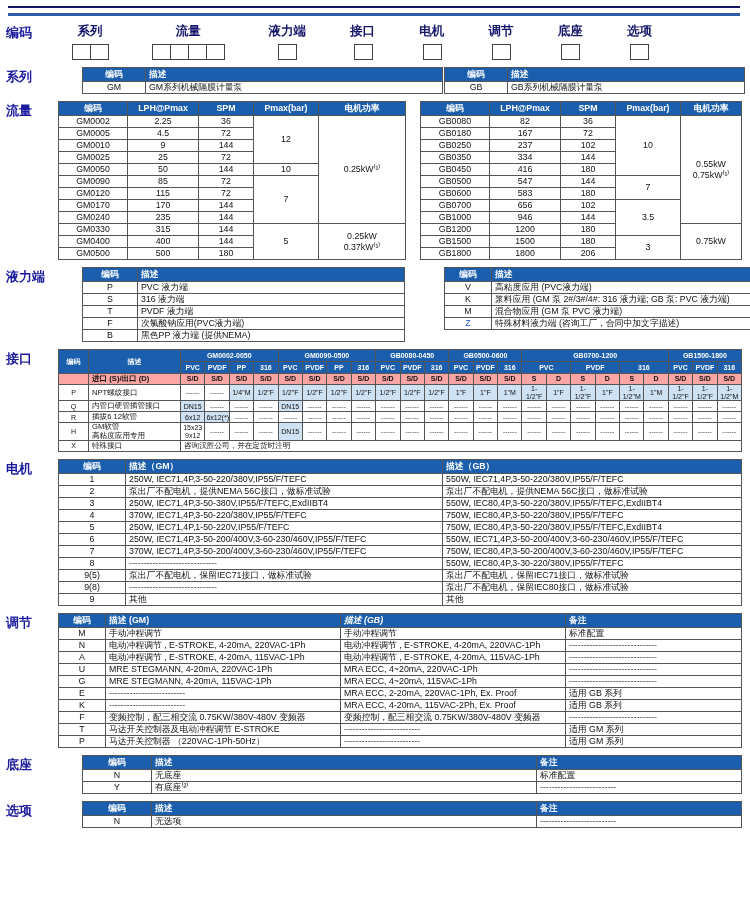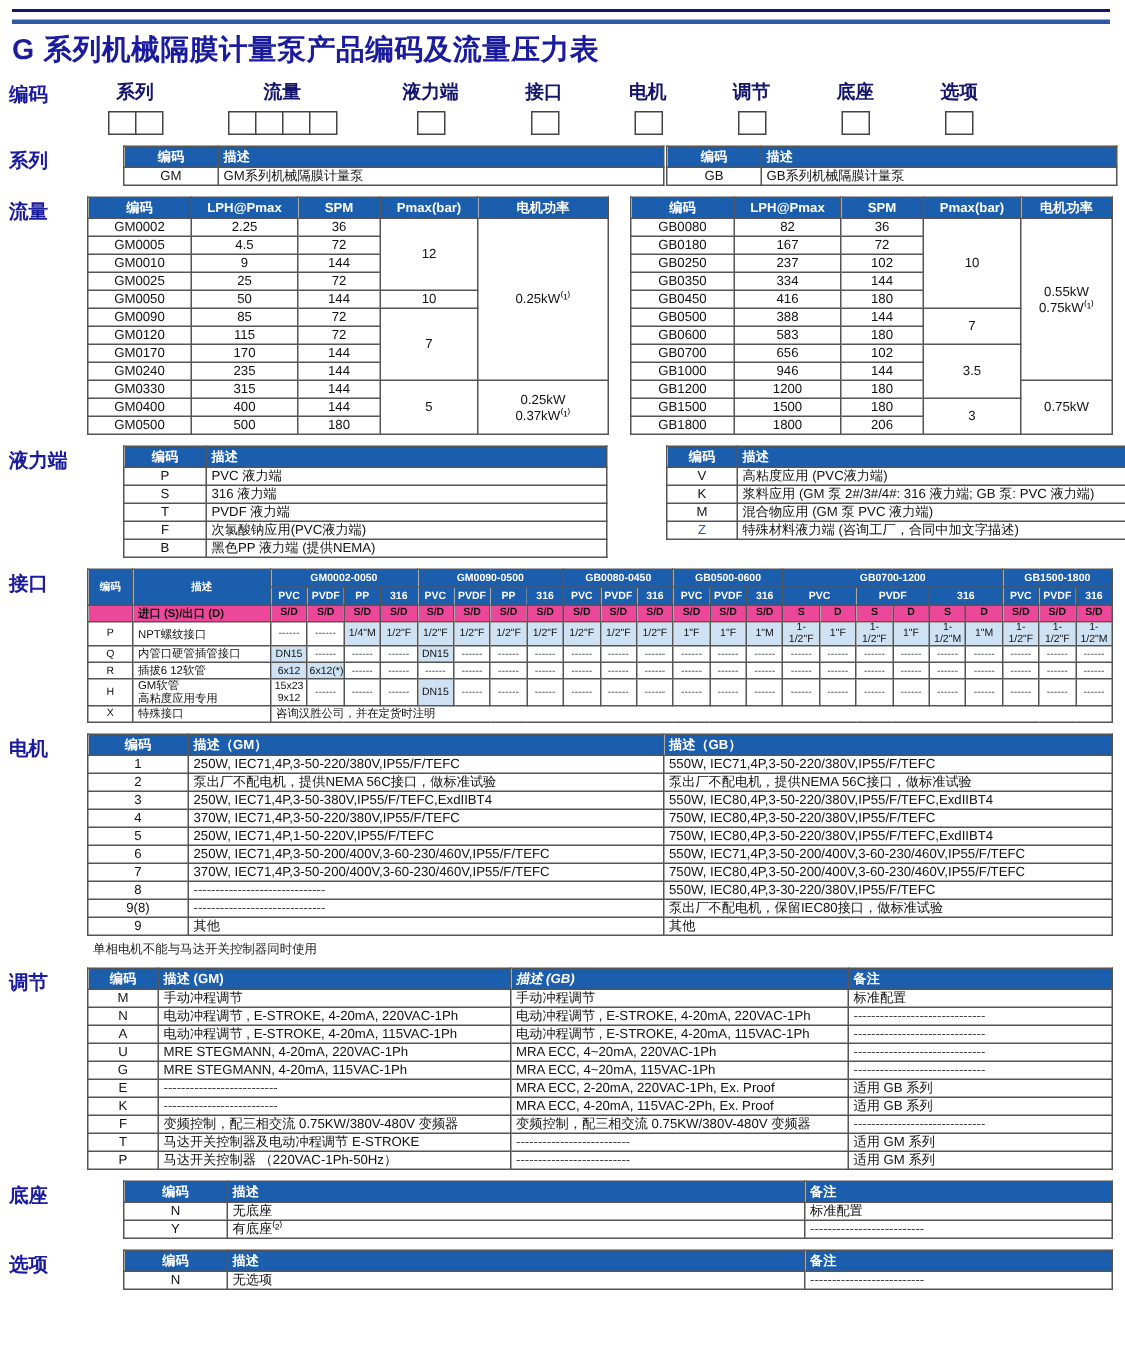--- a/index.html
+++ b/index.html
@@ -44,7 +44,6 @@
 <div class="page">
   <div class="rule1"></div>
   <div class="rule2"></div>
-  <div class="title">G 系列机械隔膜计量泵产品编码及流量压力表</div>
 
   <div class="section">
     <div class="side">编码</div>

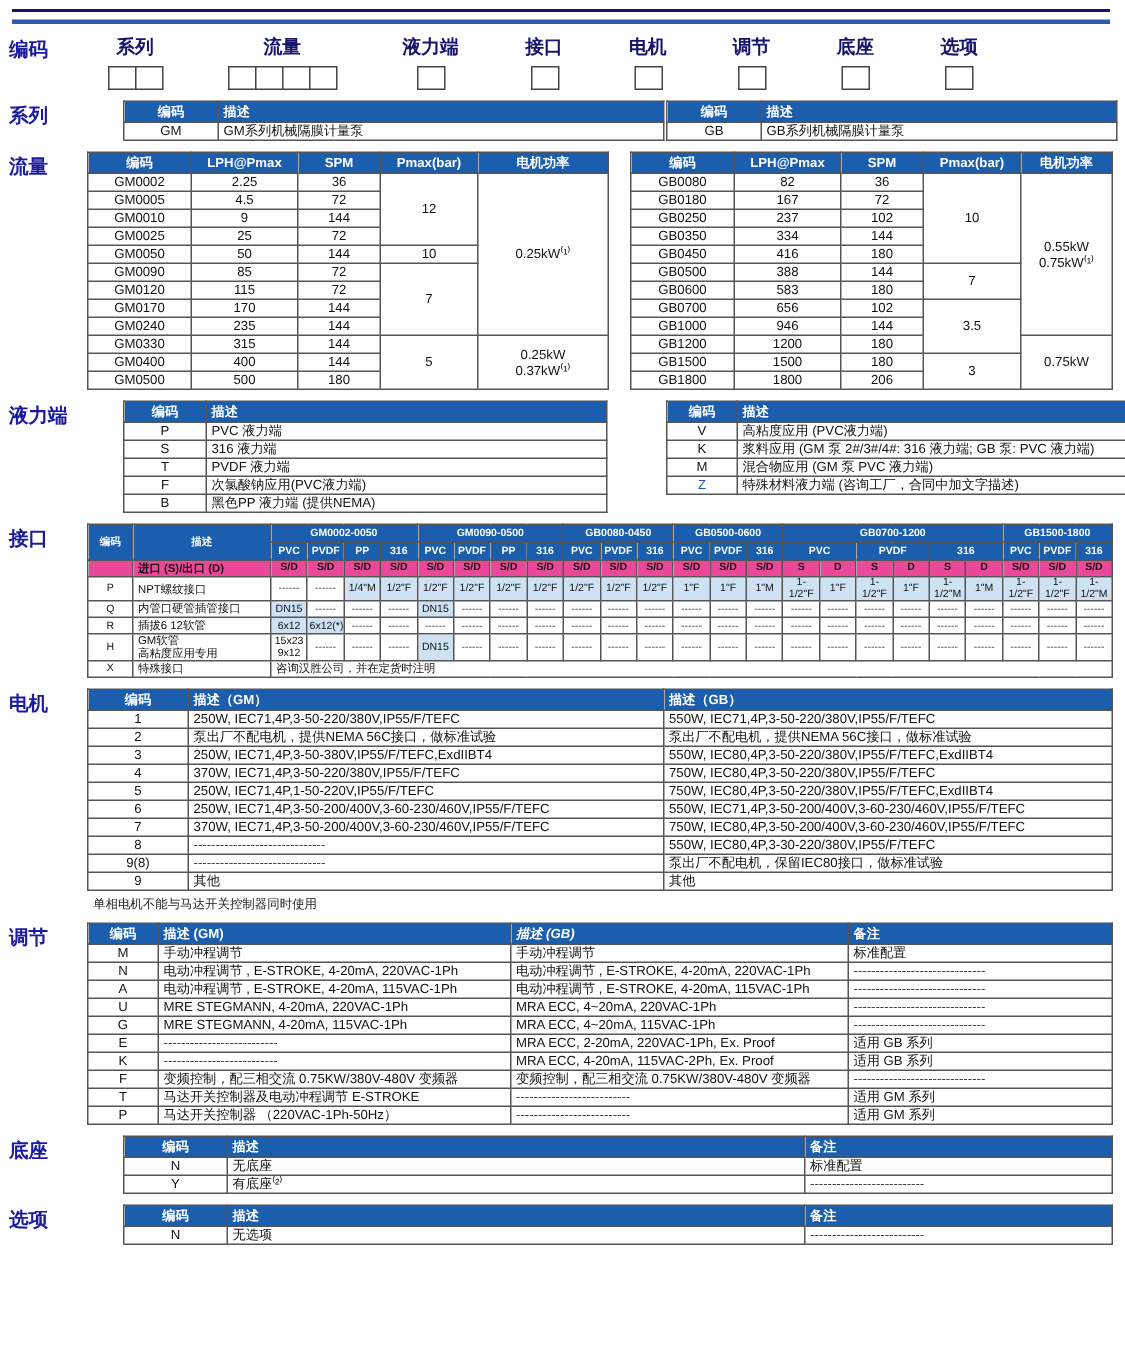--- a/index.html
+++ b/index.html
@@ -275,7 +275,7 @@
                 </tr>
                 <tr>
                   <td class="c">GB0500</td>
-                  <td class="c">388</td>
+                  <td class="c">547</td>
                   <td class="c">144</td>
                   <td class="c" rowspan="2">7</td>
                 </tr>

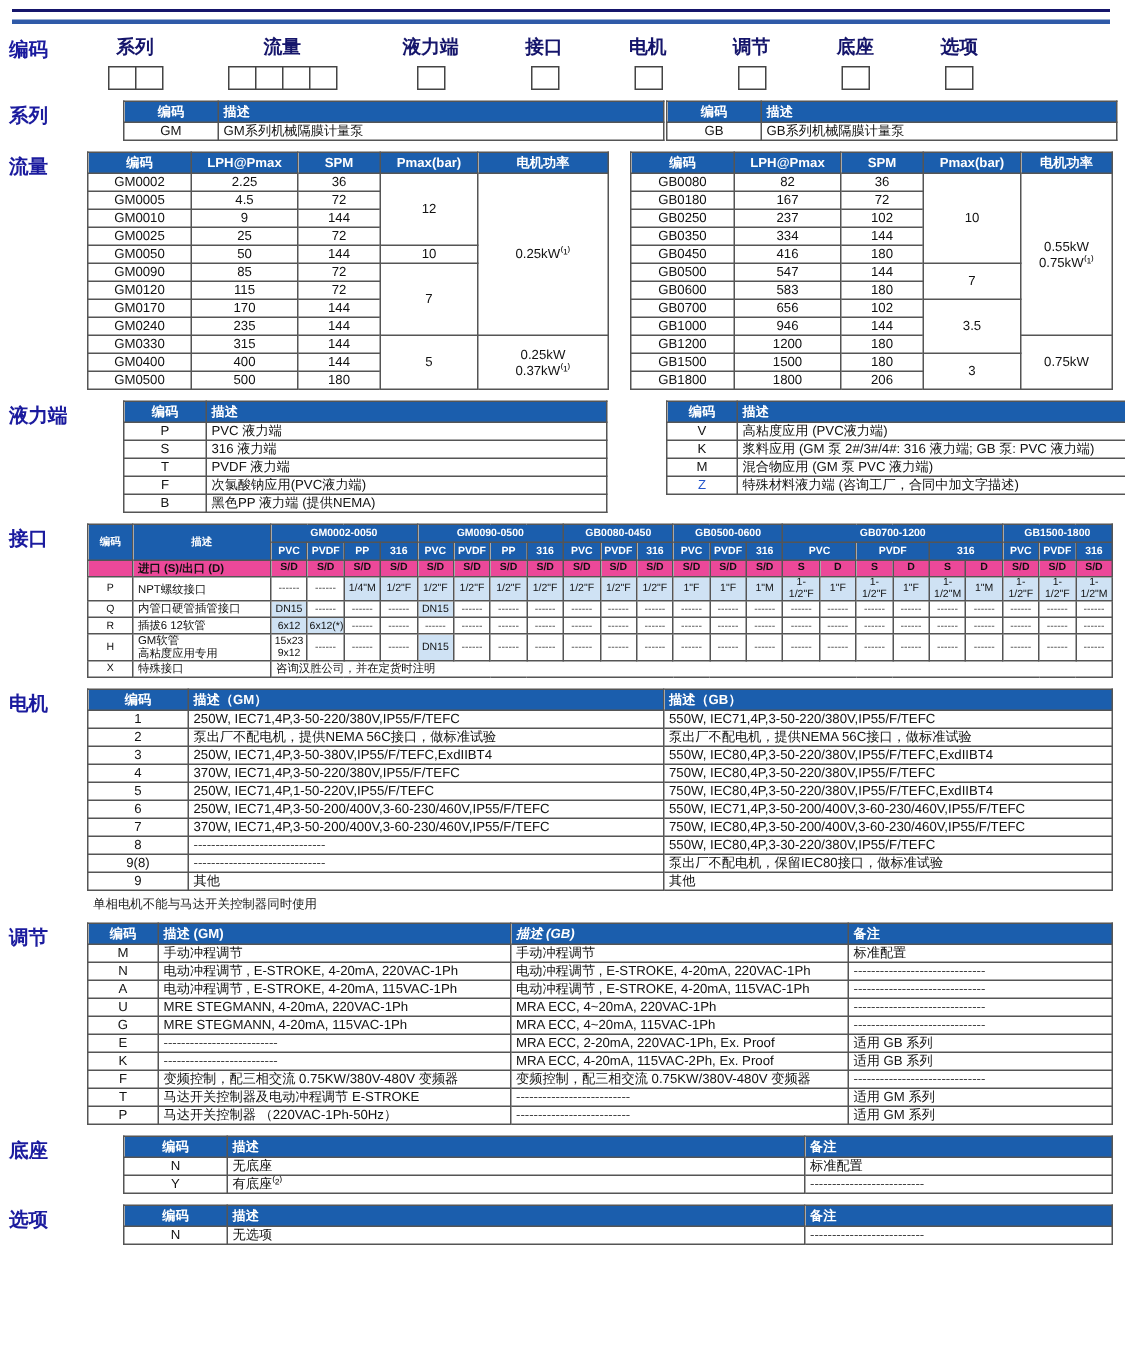--- a/index.html
+++ b/index.html
@@ -36,7 +36,7 @@
   #interface-table td{height:10px;}
   #interface-table .desc{font-size:7.6px;text-align:left;padding-left:3px;}
   #interface-table thead th{height:11px;text-align:center;}
-  #interface-table .sdrow td{background:#ec4899;font-weight:bold;}
+  #interface-table .sdrow td{background:#fca5a5;font-weight:bold;}
 </style>
 </head>
 <body>

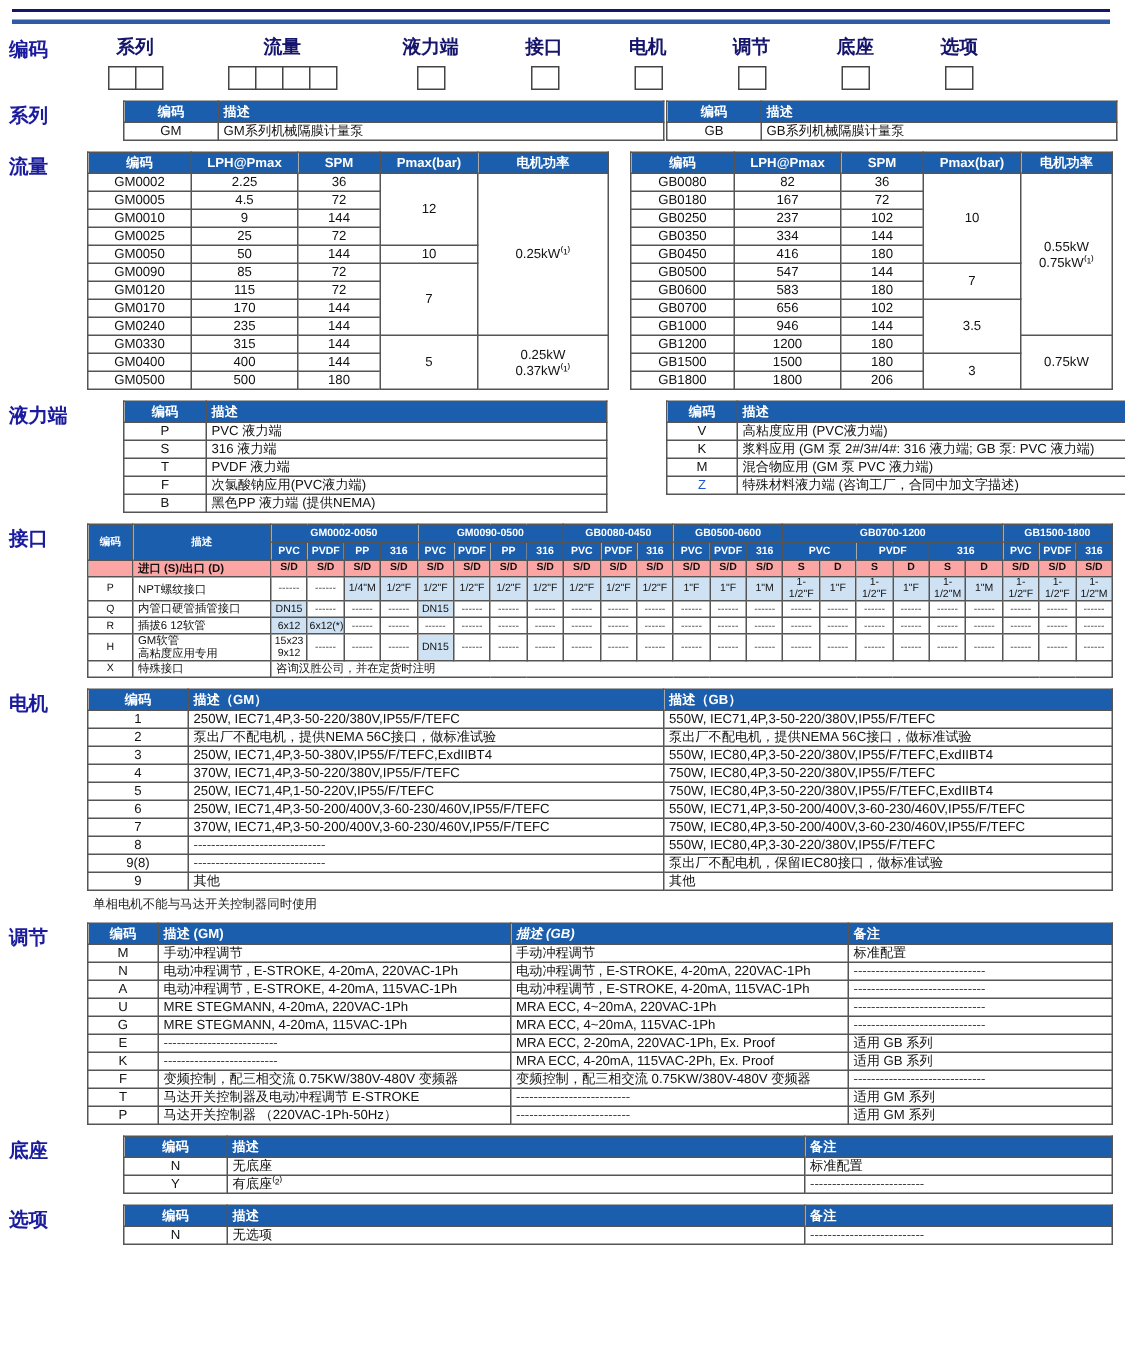--- a/index.html
+++ b/index.html
@@ -655,6 +655,11 @@
               <td>550W, IEC80,4P,3-30-220/380V,IP55/F/TEFC</td>
             </tr>
             <tr>
+              <td class="c">9(5)</td>
+              <td>泵出厂不配电机，保留IEC71接口，做标准试验</td>
+              <td>泵出厂不配电机，保留IEC71接口，做标准试验</td>
+            </tr>
+            <tr>
               <td class="c">9(8)</td>
               <td class="dash">------------------------------</td>
               <td>泵出厂不配电机，保留IEC80接口，做标准试验</td>

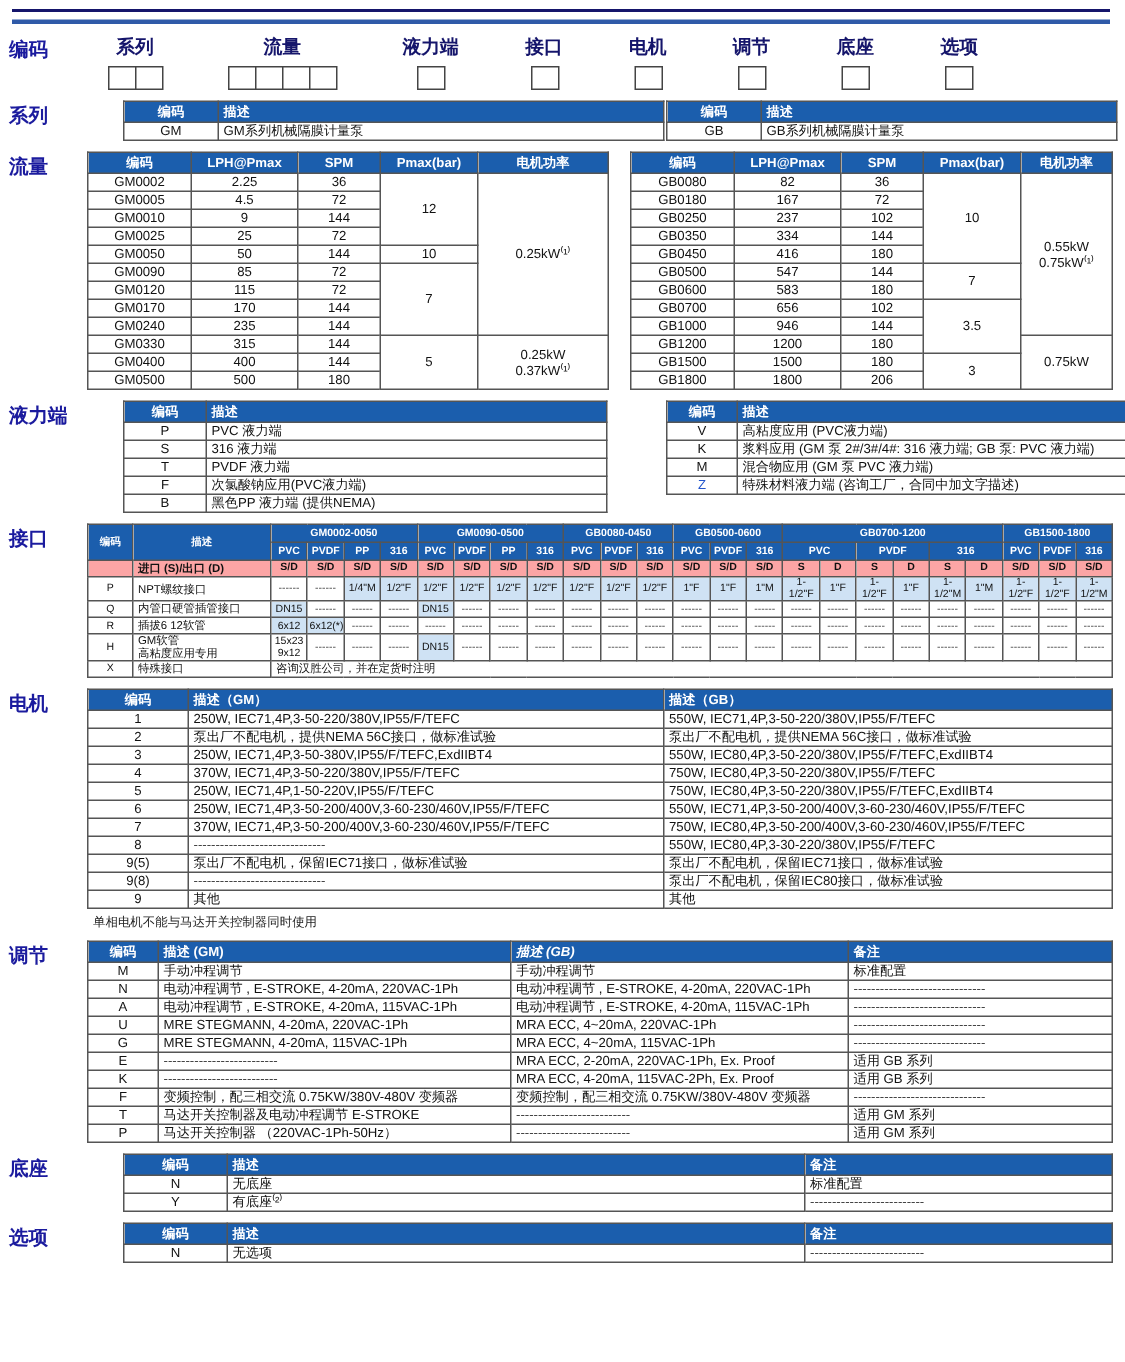--- a/index.html
+++ b/index.html
@@ -671,7 +671,6 @@
             </tr>
           </tbody>
         </table>
-      <div class="fnote">单相电机不能与马达开关控制器同时使用</div>
     </div>
   </div>
 

